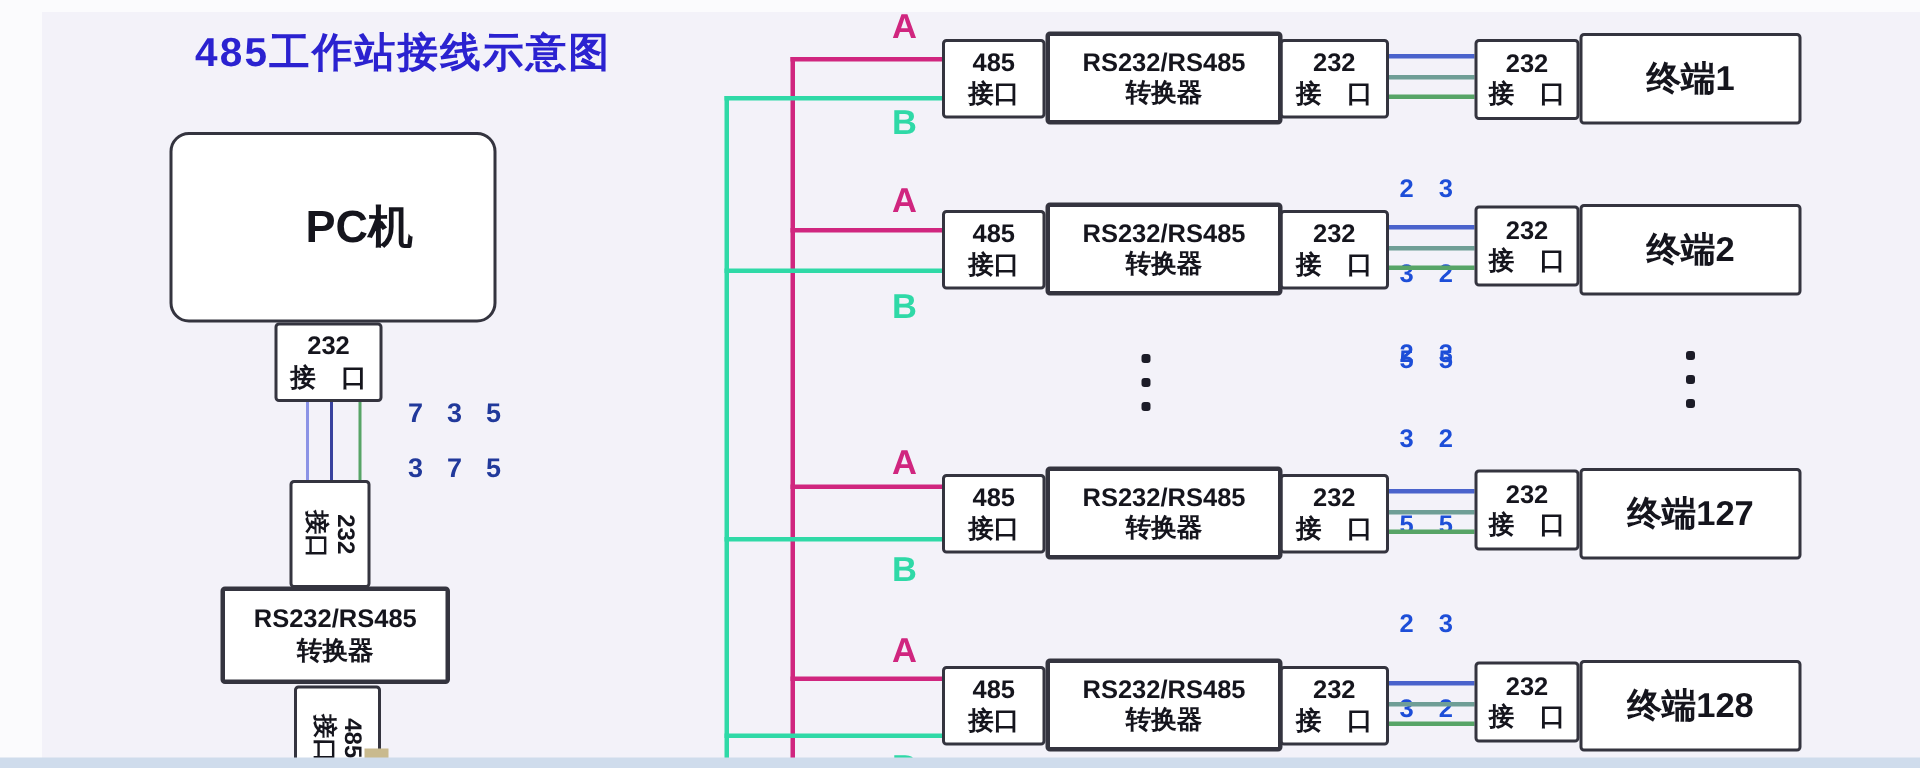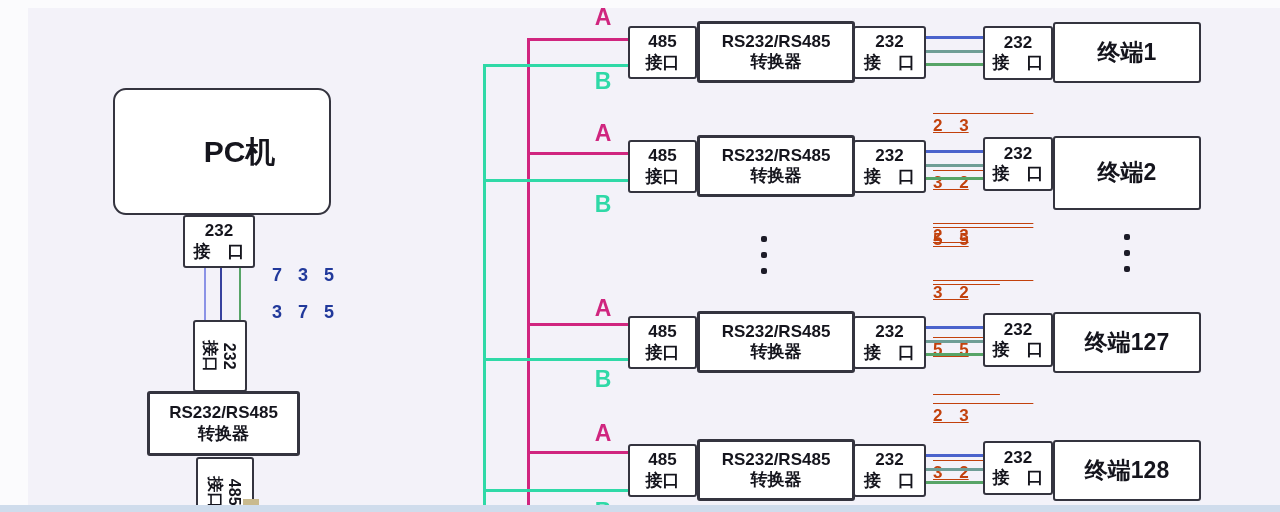--- a/index.html
+++ b/index.html
@@ -48,6 +48,7 @@
   <div class="edge" style="left:0;top:0;width:28px;height:512px;"></div>
   <div class="edge" style="left:0;top:0;width:1280px;height:8px;"></div>
 
+  <div class="title">485工作站接线示意图</div>
 
   <div class="box pcbox" style="left:113px;top:88px;width:218px;height:127px;padding-left:35px;">
     <div>PC机</div>

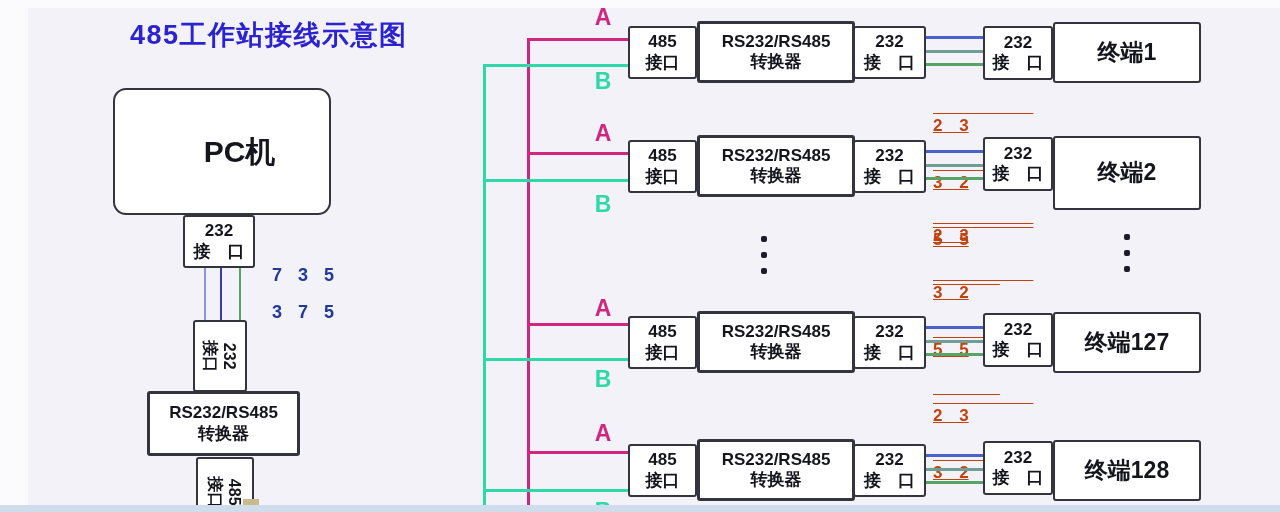--- a/index.html
+++ b/index.html
@@ -30,8 +30,8 @@
   .w-green{background:#57a467;}
   .w-peri{background:#8b93e6;}
   .w-navy{background:#38429e;}
-  .pins{position:absolute;color:#c2410c;font-size:17px;font-weight:bold;
-        line-height:19px;word-spacing:12px;white-space:pre;text-decoration:underline;}
+  .pins{position:absolute;color:#1d4ed8;font-size:17px;font-weight:bold;
+        line-height:19px;word-spacing:12px;white-space:pre;}
   .pins-h{position:absolute;color:#21399b;font-size:18px;font-weight:bold;
         word-spacing:11px;white-space:pre;}
   .row{position:absolute;left:0;width:1280px;height:0;}

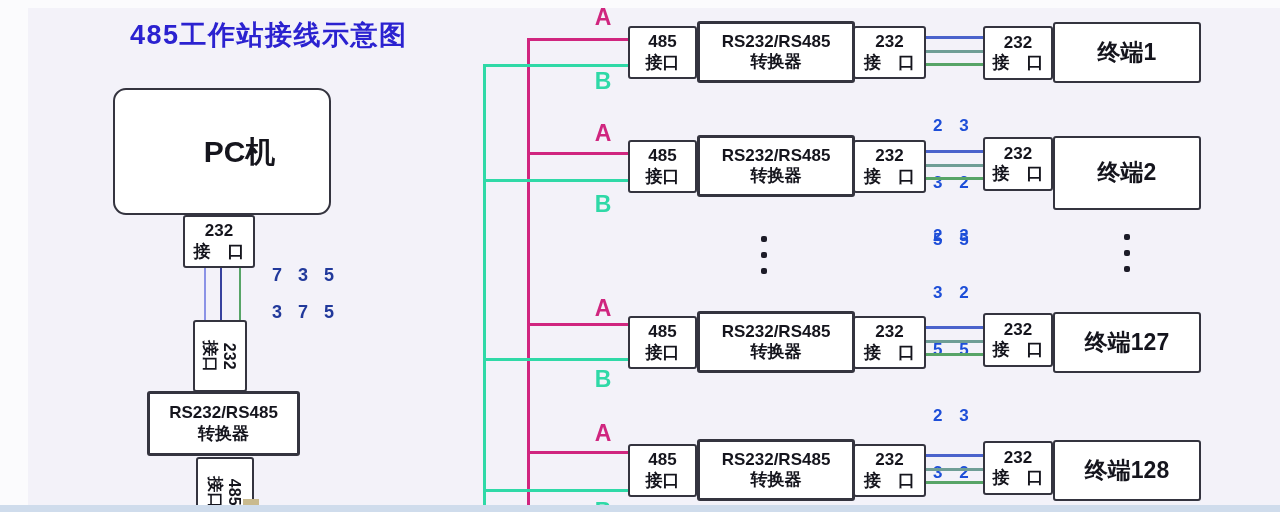--- a/index.html
+++ b/index.html
@@ -147,7 +147,7 @@
       <div>232</div>
       <div>接　口</div>
     </div>
-    <div class="box termbox" style="left:1053px;top:-4px;width:148px;height:74px;">
+    <div class="box termbox" style="left:1053px;top:-4px;width:148px;height:61px;">
       <div>终端2</div>
     </div>
     <div class="pins" style="left:933px;top:48px;">

